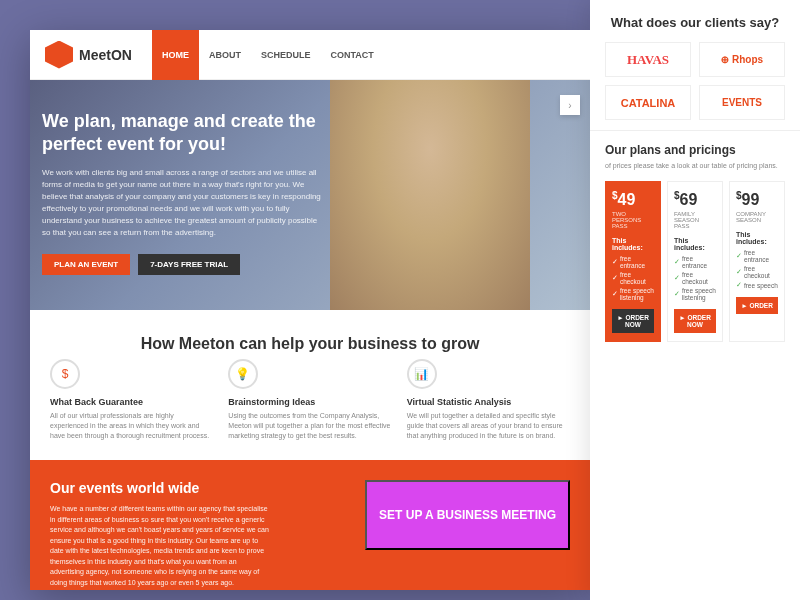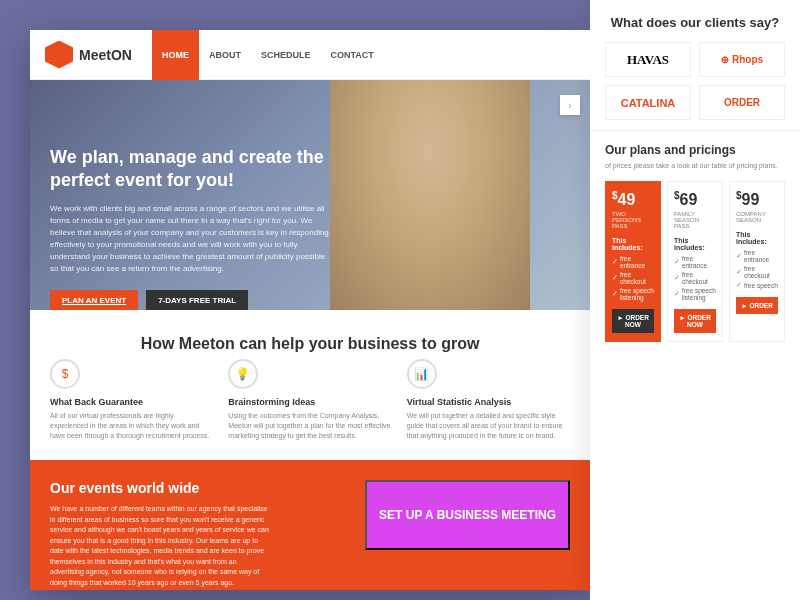--- a/index.html
+++ b/index.html
@@ -227,7 +227,7 @@
       font-weight: bold;
       color: #555;
     }
-    .client-logo.havas { color: #000000; font-family: serif; font-size: 13px; }
+    .client-logo.havas { color: #ef4444; font-family: serif; font-size: 13px; }
     .client-logo.rhops { color: #e84b1e; font-size: 10px; }
     .client-logo.catalina { color: #e84b1e; font-size: 11px; font-weight: bold; }
     .client-logo.mediac { color: #e84b1e; font-size: 10px; }

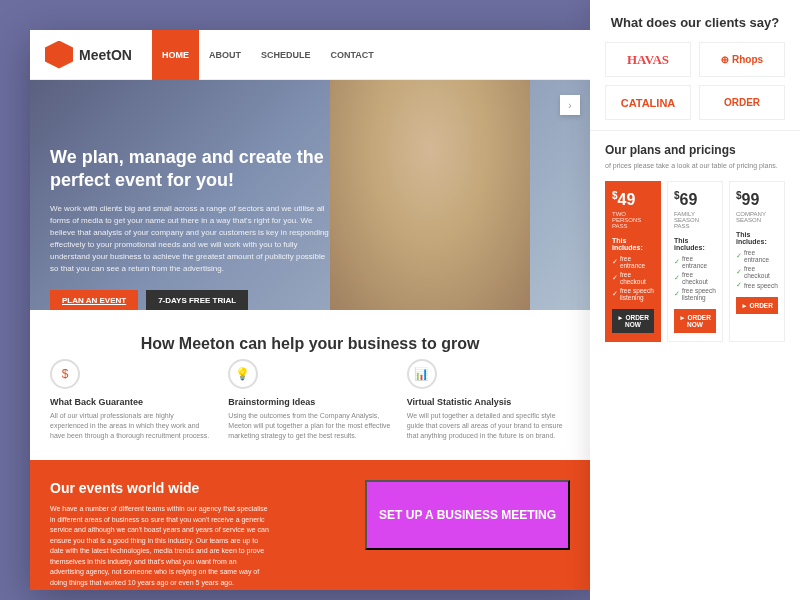--- a/index.html
+++ b/index.html
@@ -404,7 +404,7 @@
       <div class="client-logo havas">HAVAS</div>
       <div class="client-logo rhops">⊕ Rhops</div>
       <div class="client-logo catalina">CATALINA</div>
-      <div class="client-logo mediac">ORDER</div>
+      <div class="client-logo mediac">EVENTS</div>
     </div>
   </div>
 

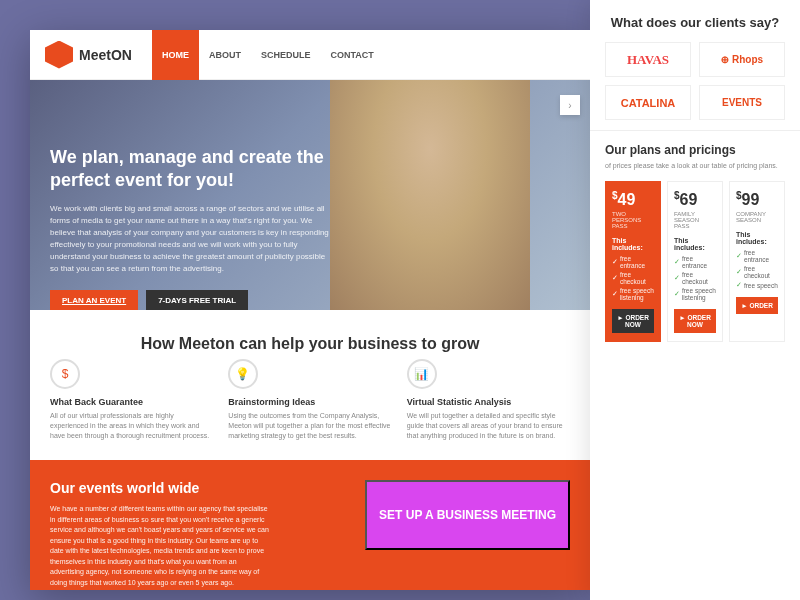--- a/index.html
+++ b/index.html
@@ -89,11 +89,10 @@
     }
     .hero-content {
       position: absolute;
-      left: 20px;
+      left: 12px;
       top: 30px;
       width: 280px;
       z-index: 2;
-      margin-top: 36px;
     }
     .hero-title {
       font-size: 18px;

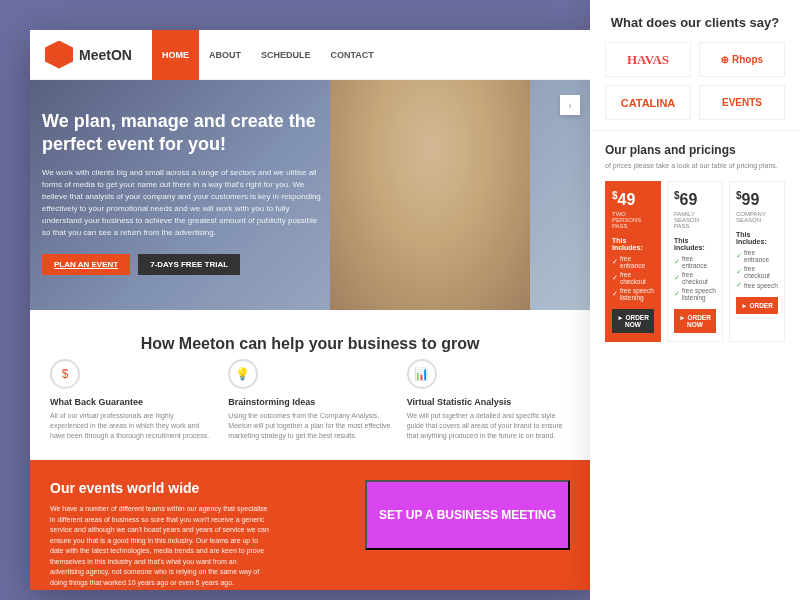--- a/index.html
+++ b/index.html
@@ -117,7 +117,6 @@
       cursor: pointer;
       border: none;
       text-transform: uppercase;
-      text-decoration: underline;
     }
     .btn-secondary {
       background: #333;

